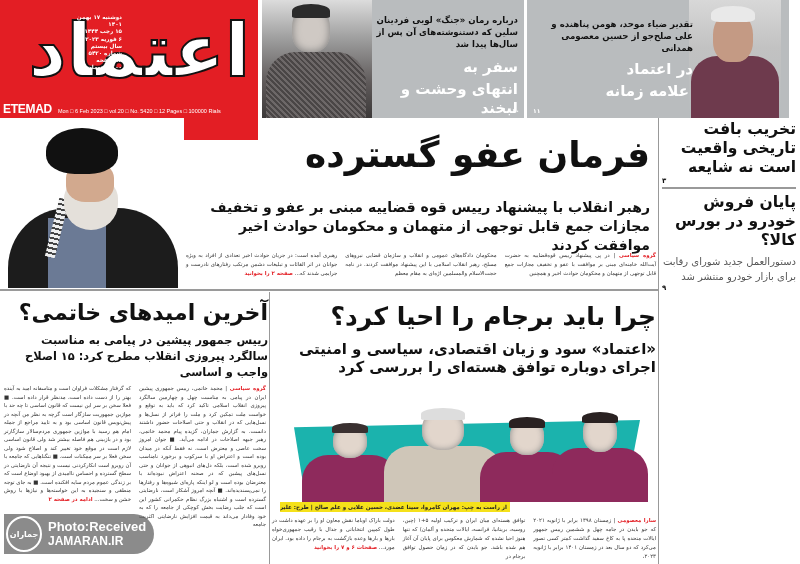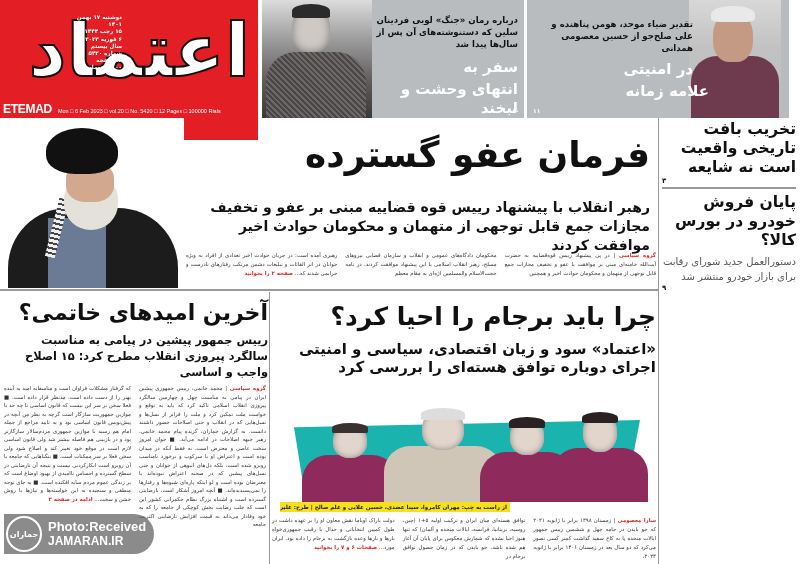--- a/index.html
+++ b/index.html
@@ -128,7 +128,7 @@
       <div class="hair"></div>
   </div>
   <div class="kicker" style="left:6px; top:18px; width:160px;">تقدیر ضیاء موحد، هومن پناهنده و علی صلح‌جو از حسین معصومی همدانی</div>
-  <div class="headline" style="left:6px; top:60px; width:160px;">در امنیتی</div>
+  <div class="headline" style="left:6px; top:60px; width:160px;">در اعتماد</div>
   <div class="headline" style="left:22px; top:82px; width:160px;">علامه زمانه</div>
   <div class="pagenum">۱۱</div>
 </div>

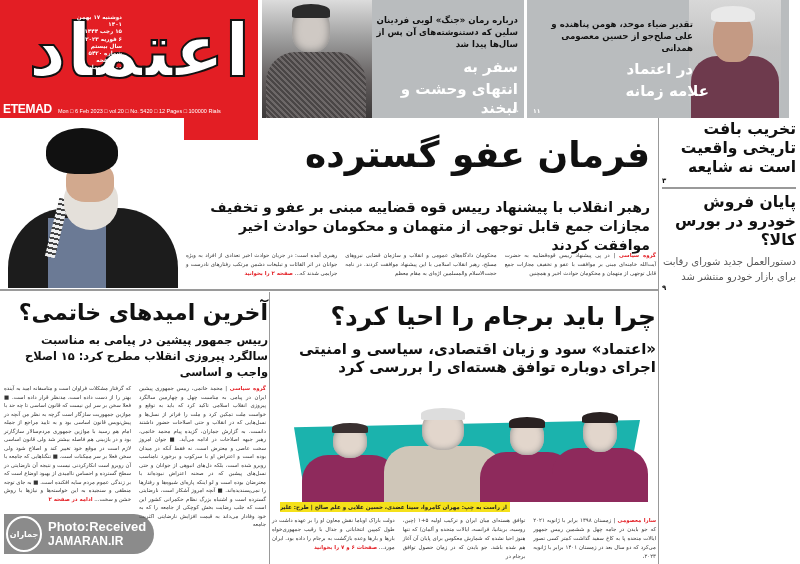--- a/index.html
+++ b/index.html
@@ -129,7 +129,7 @@
   </div>
   <div class="kicker" style="left:6px; top:18px; width:160px;">تقدیر ضیاء موحد، هومن پناهنده و علی صلح‌جو از حسین معصومی همدانی</div>
   <div class="headline" style="left:6px; top:60px; width:160px;">در اعتماد</div>
-  <div class="headline" style="left:22px; top:82px; width:160px;">علامه زمانه</div>
+  <div class="headline" style="left:2px; top:82px; width:160px;">علامه زمانه</div>
   <div class="pagenum">۱۱</div>
 </div>
 

